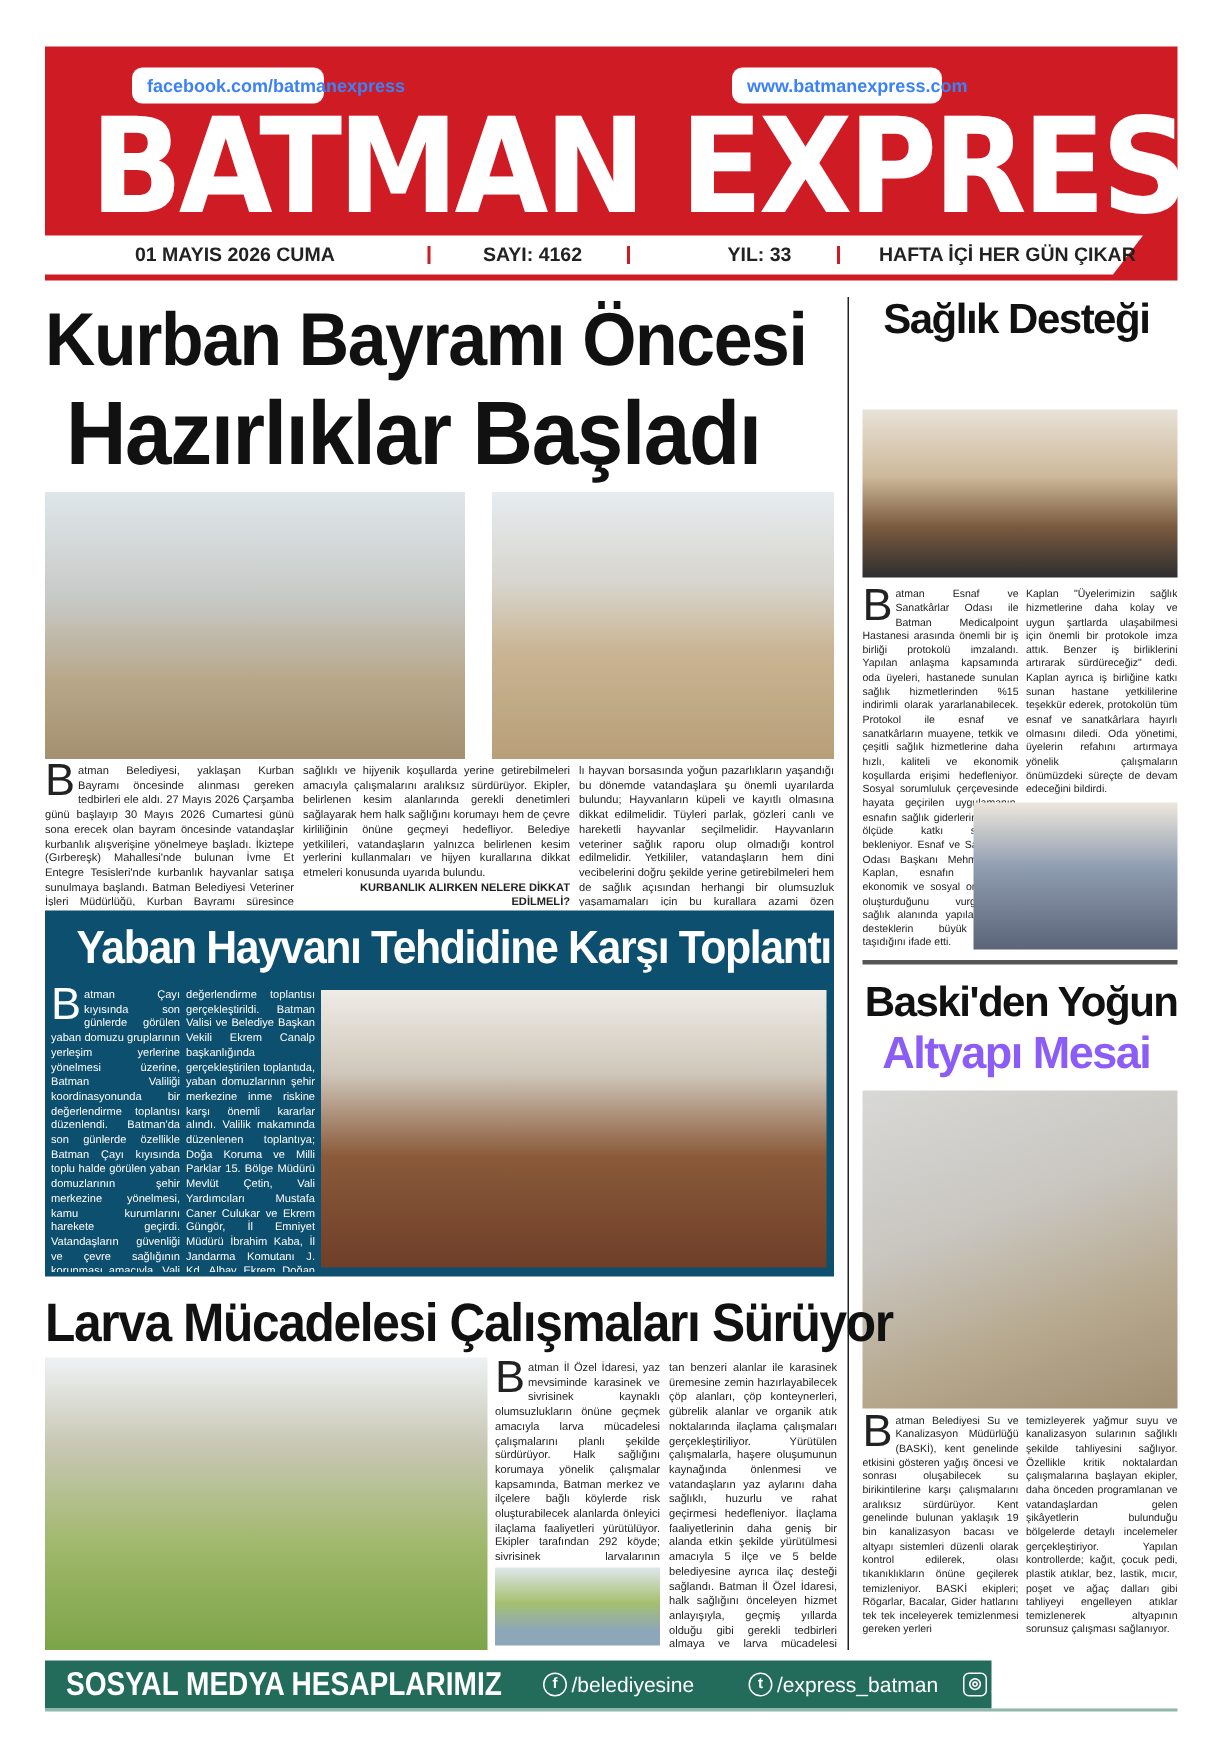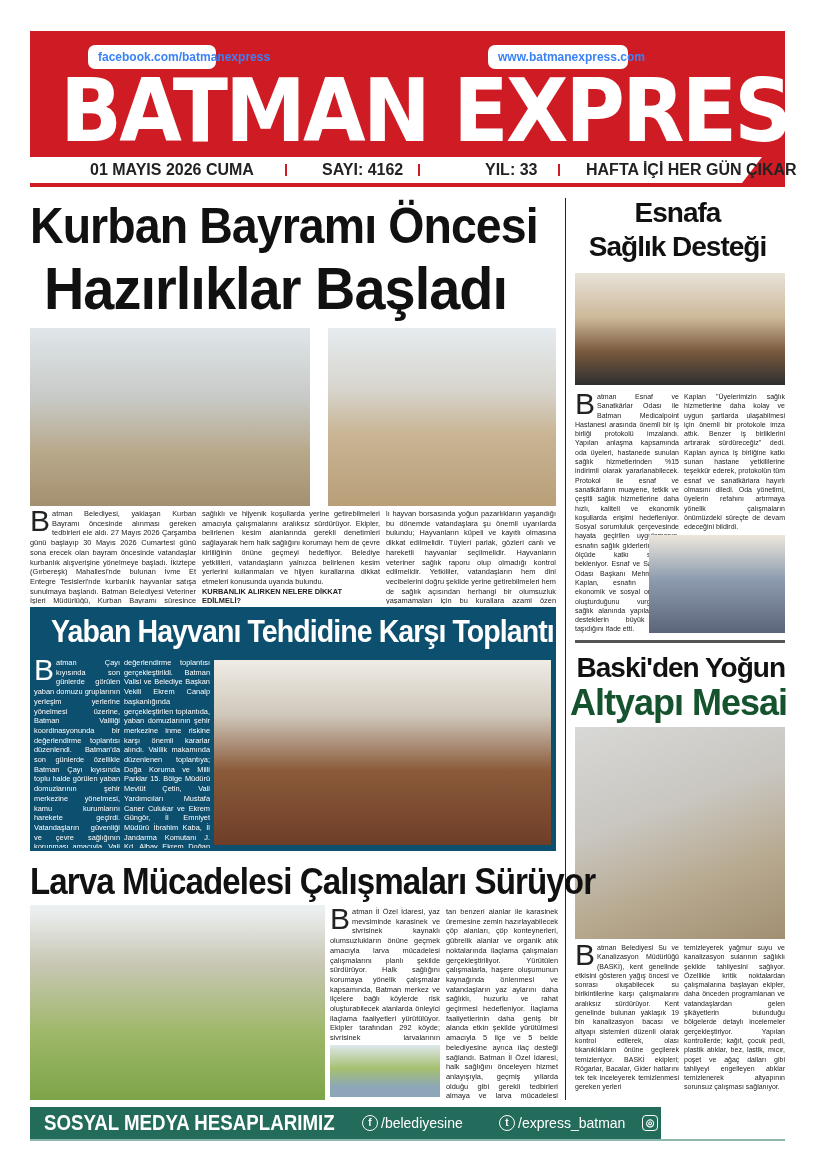--- a/index.html
+++ b/index.html
@@ -18,7 +18,7 @@
   .mast-bar { position: absolute; left: 0; top: 126px; width: 712px; height: 26px; background: #fff; }
   .mast-bar-tip { position: absolute; left: 712px; top: 126px; width: 0; height: 0;
     border-top: 26px solid #fff; border-right: 20px solid transparent; }
-  .mast-info { position: absolute; top: 126px; height: 42px; line-height: 26px; font-size: 16px; font-weight: bold;
+  .mast-info { position: absolute; top: 126px; height: 42px; line-height: 26px; font-size: 13px; font-weight: bold;
     color: #222; white-space: nowrap; }
   .mi-date { left: 60px; } .mi-sayi { left: 292px; } .mi-yil { left: 419px; margin-left: 36px; } .mi-hafta { left: 556px; }
   .mast-sep { position: absolute; top: 133px; width: 2px; height: 12px; background: #cf1c24; }

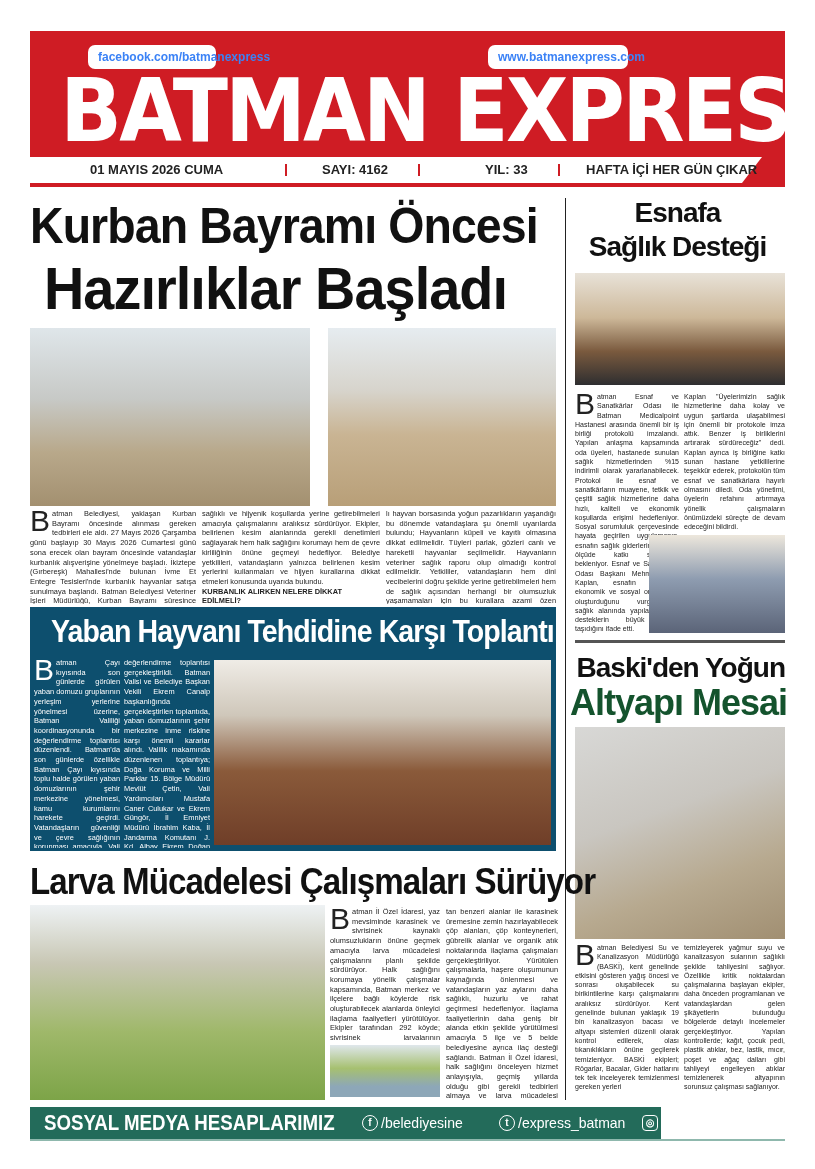--- a/index.html
+++ b/index.html
@@ -120,7 +120,6 @@
 <div class="photo ph-meeting"></div>
 
 <div class="headline h-esnaf">
-  <div>Esnafa</div>
   <div>Sağlık Desteği</div>
 </div>
 <div class="photo ph-esnaf"></div>

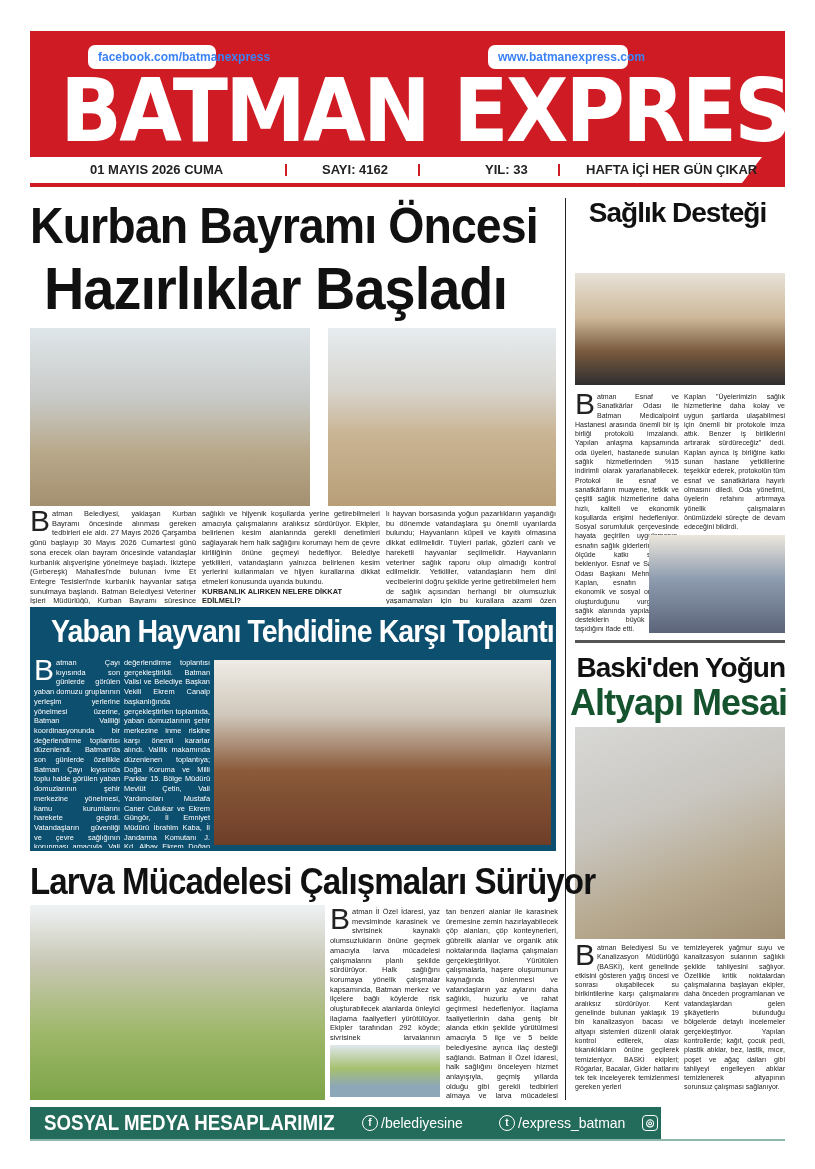--- a/index.html
+++ b/index.html
@@ -39,7 +39,7 @@
   
   .col-text { position: absolute; font-size: 7.4px; line-height: 9.7px; text-align: justify; color: #222; overflow: hidden; }
   .dropcap { float: left; font-size: 30px; line-height: 24px; margin: 0 2px 0 0; font-weight: normal; }
-  .subhead { font-weight: bold; display: block; text-align: left; }
+  .subhead { font-weight: bold; display: block; text-align: right; }
 
   
   .yaban-box { position: absolute; left: 30px; top: 607px; width: 526px; height: 244px; background: #0d4f6e; }

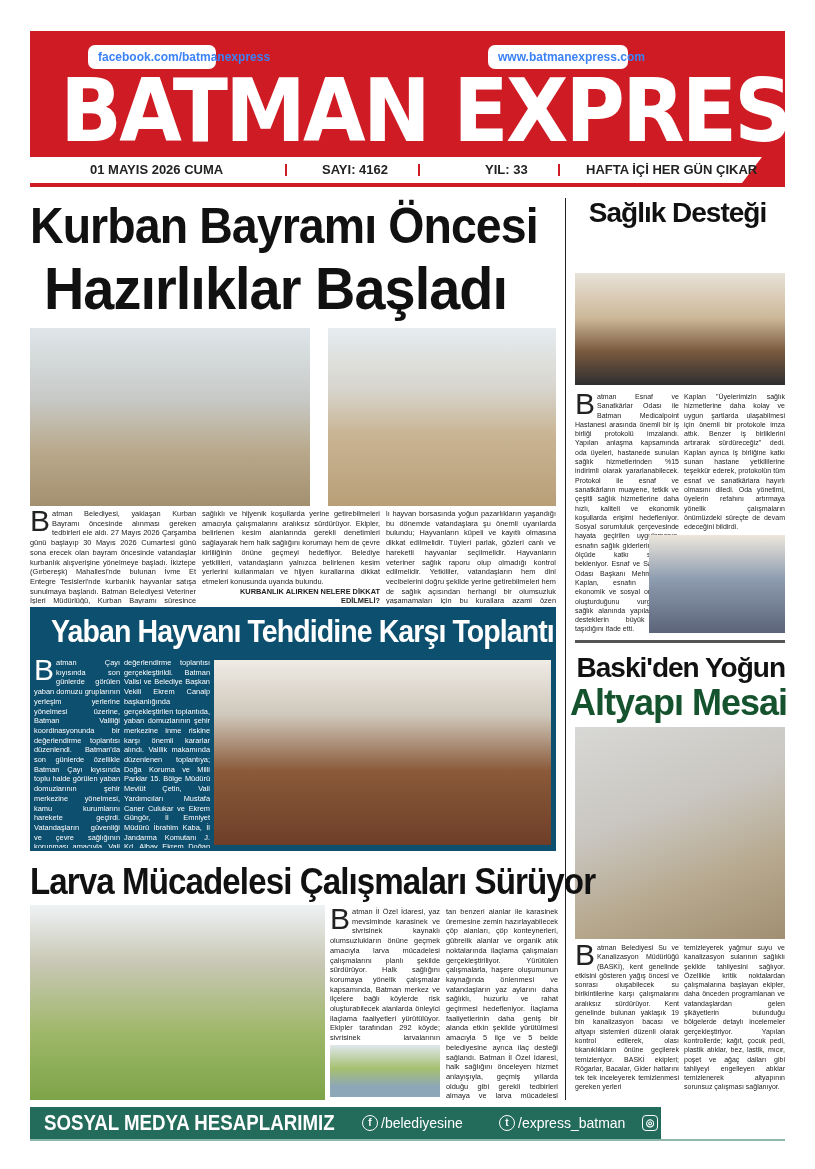--- a/index.html
+++ b/index.html
@@ -54,7 +54,7 @@
   .ph-esnaf2 { left: 649px; top: 535px; width: 136px; height: 98px; background: linear-gradient(180deg,#ede7dc 0%,#8e9cb0 45%,#5b6478 100%); }
   .hsep { position: absolute; height: 3px; background: #555; }
   .h-baski1 { left: 570px; top: 651px; width: 215px; font-size: 28px; line-height: 34px; text-align: right; }
-  .h-baski2 { left: 570px; top: 684px; width: 215px; font-size: 36px; line-height: 38px; text-align: center; color: #14532d; }
+  .h-baski2 { left: 570px; top: 684px; width: 215px; font-size: 30px; line-height: 38px; text-align: center; color: #8b5cf6; }
   .ph-baski { left: 575px; top: 727px; width: 210px; height: 212px; background: linear-gradient(160deg,#d8d8d6 0%,#c9c6c0 40%,#b7a98f 70%,#a18f72 100%); }
 
   

